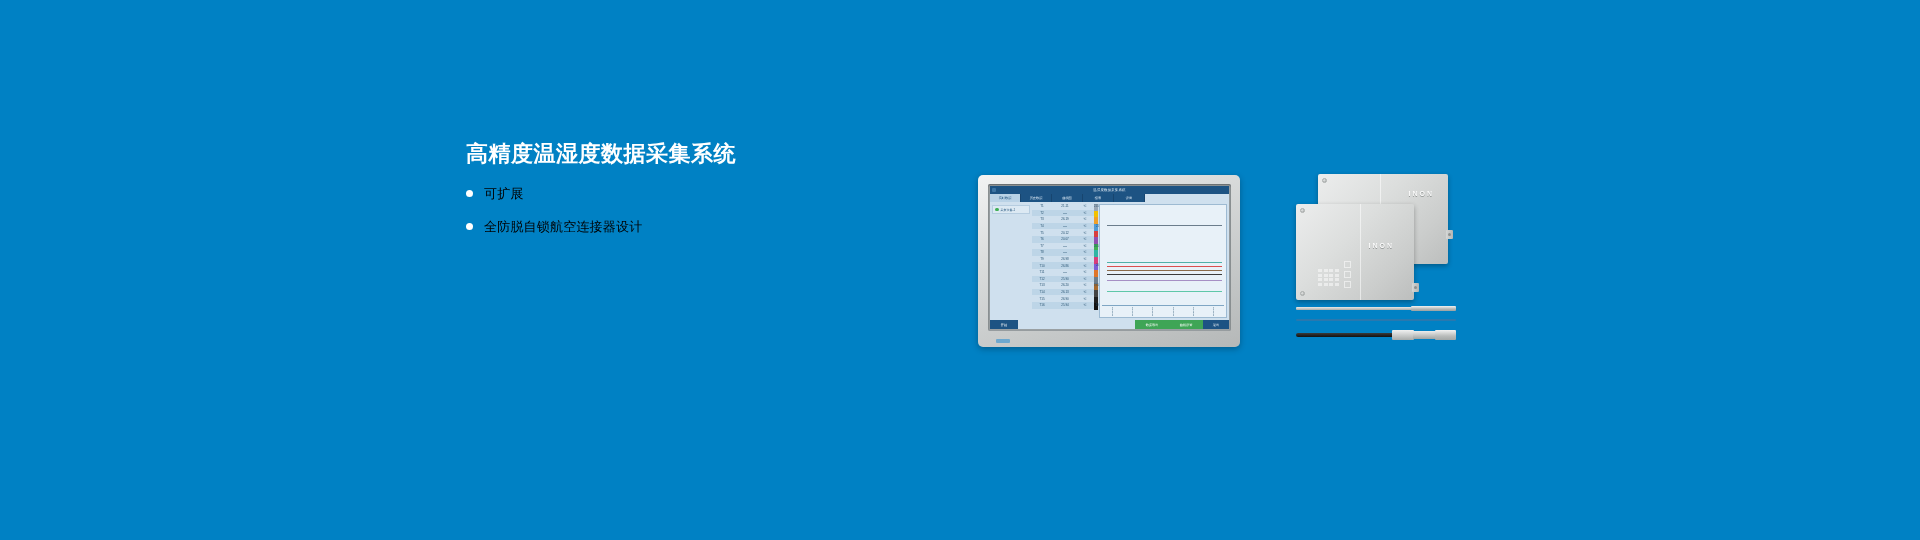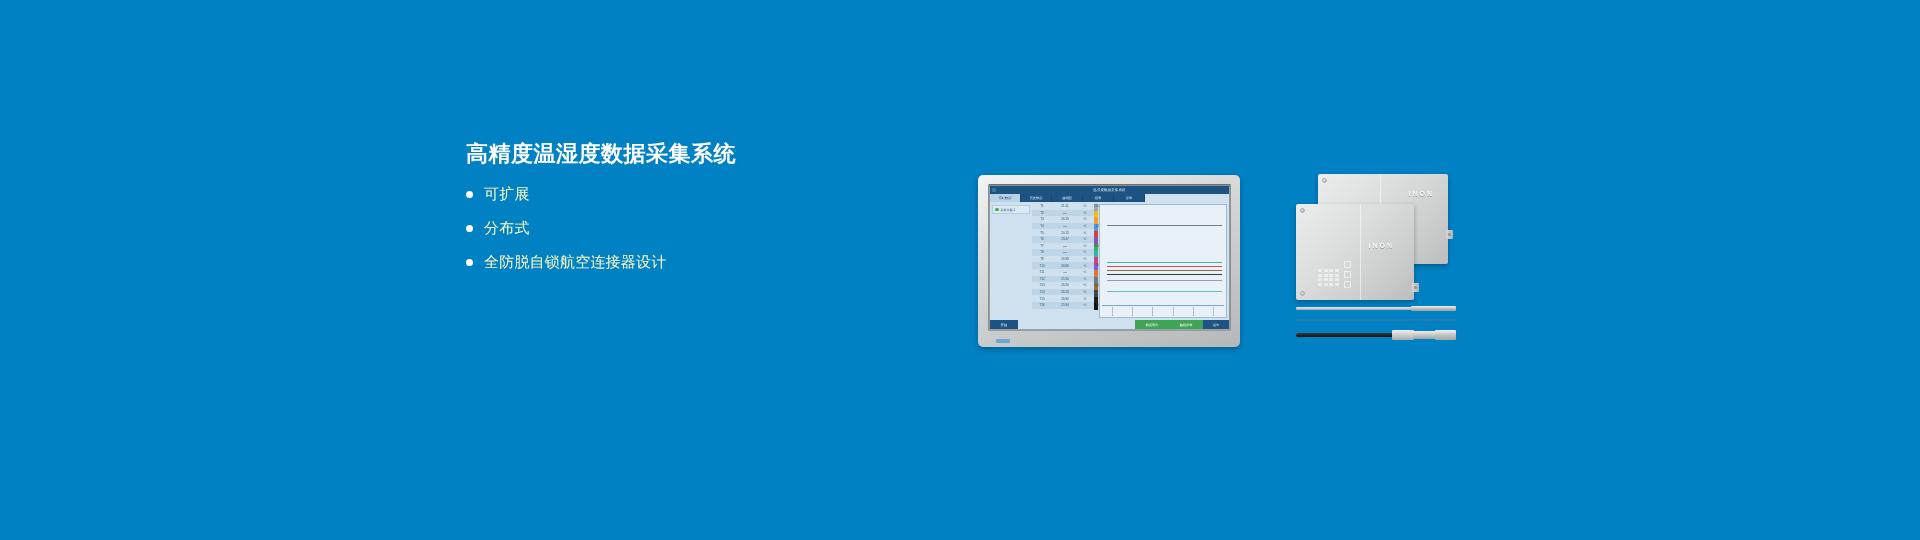--- a/index.html
+++ b/index.html
@@ -24,7 +24,7 @@
   .feature-list { margin-top:17px; list-style:none; }
   .feature-item {
     display:flex; align-items:center;
-    font-size:15px; color:#fef9c3; margin-bottom:15px;
+    font-size:13px; color:#000000; margin-bottom:15px;
     letter-spacing:.2px;
   }
   .bullet-dot {

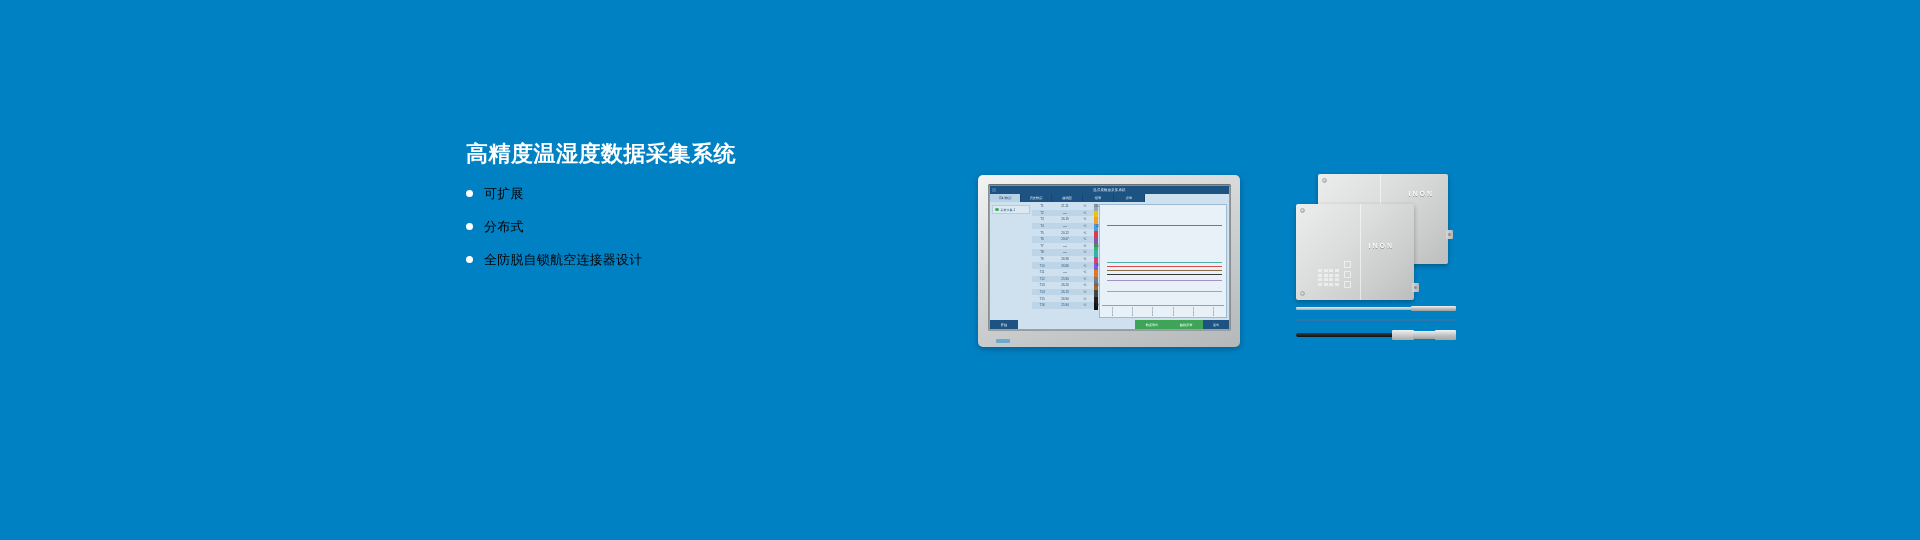--- a/index.html
+++ b/index.html
@@ -196,10 +196,6 @@
       <li class="feature-item">
         <span class="bullet-dot"></span>
         <span>可扩展</span>
-      </li>
-      <li class="feature-item">
-        <span class="bullet-dot"></span>
-        <span>分布式</span>
       </li>
       <li class="feature-item">
         <span class="bullet-dot"></span>

